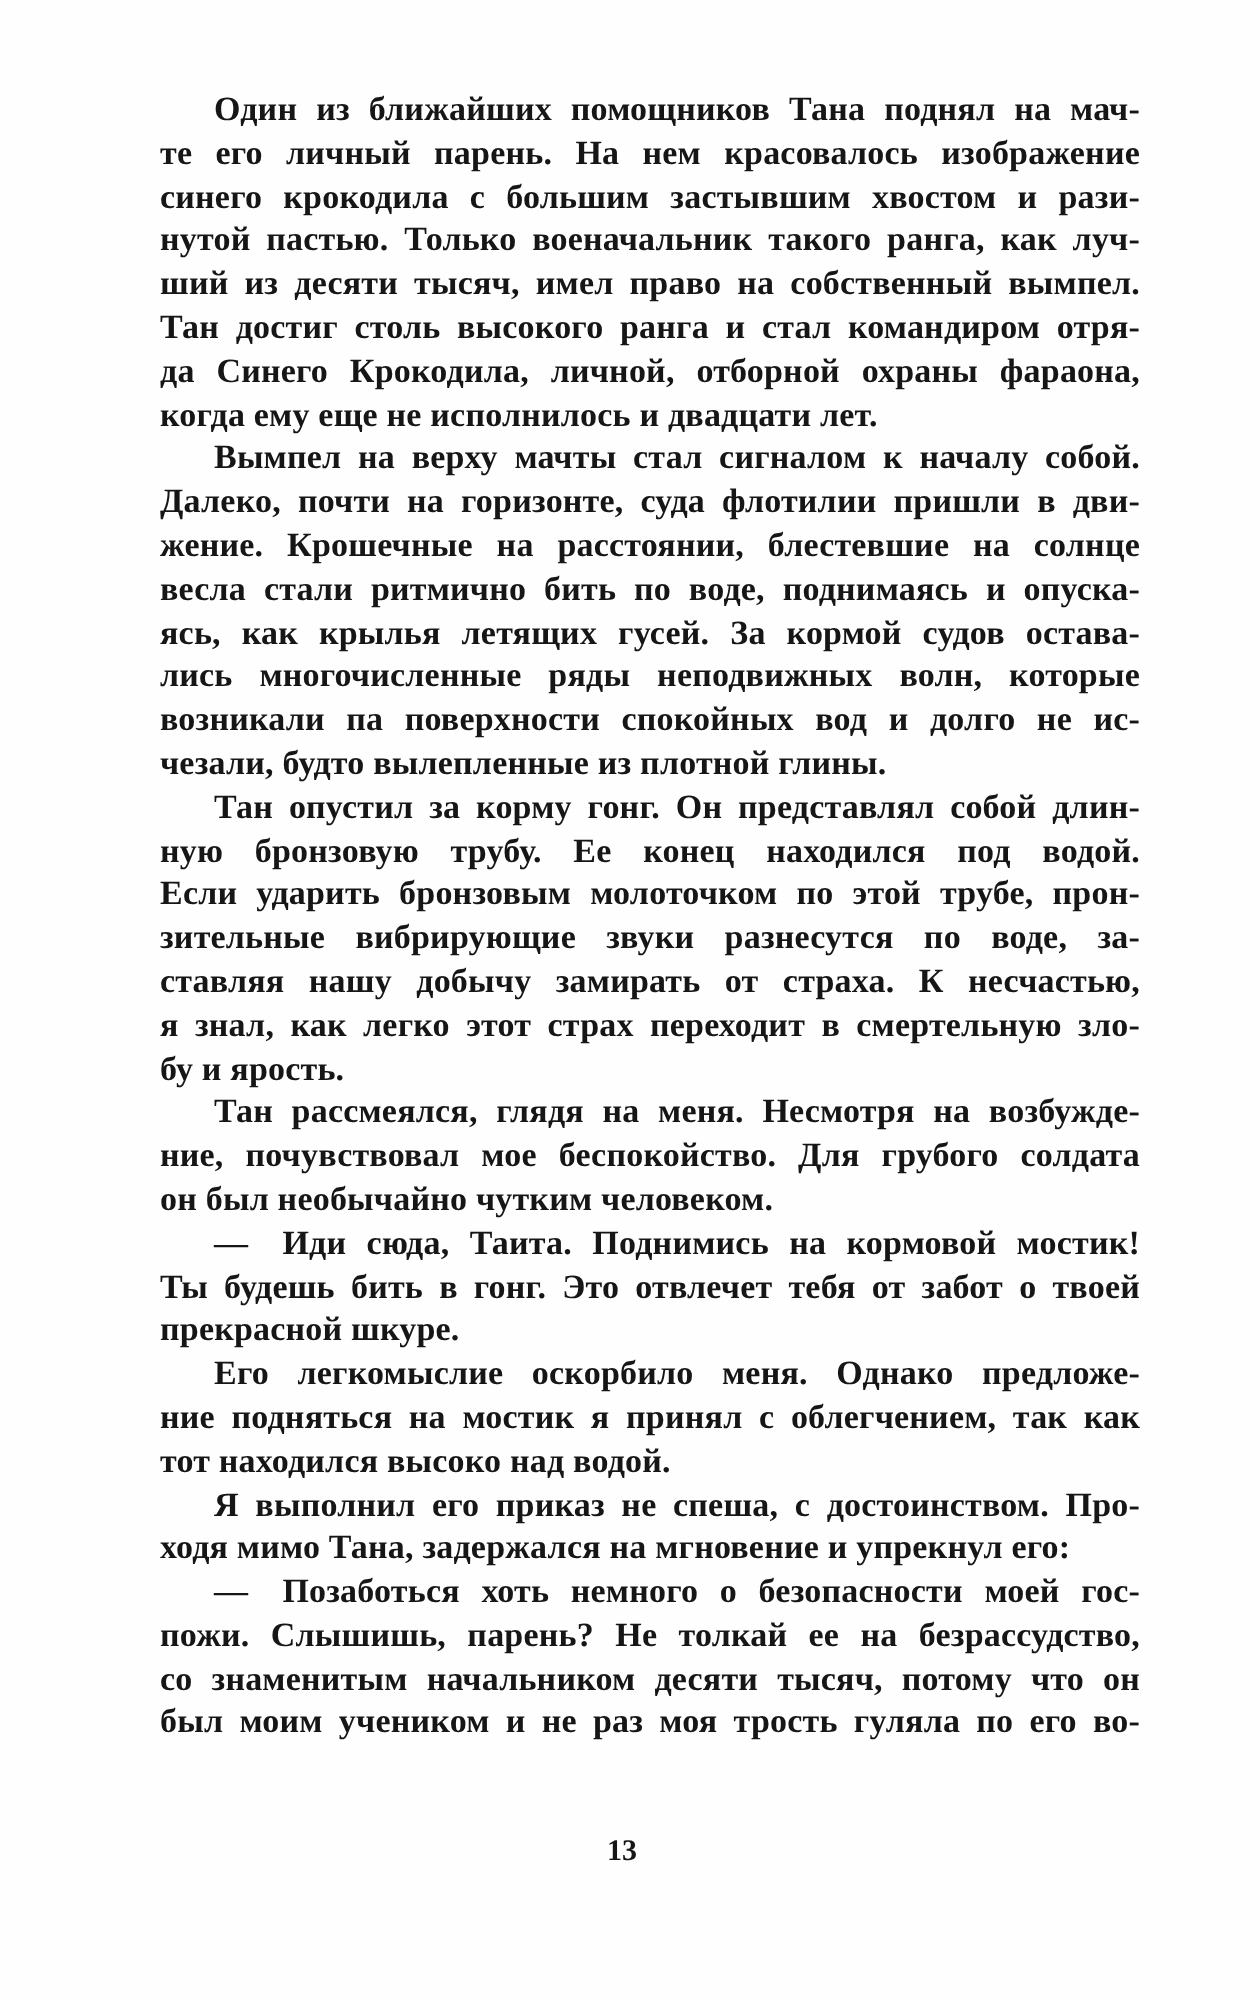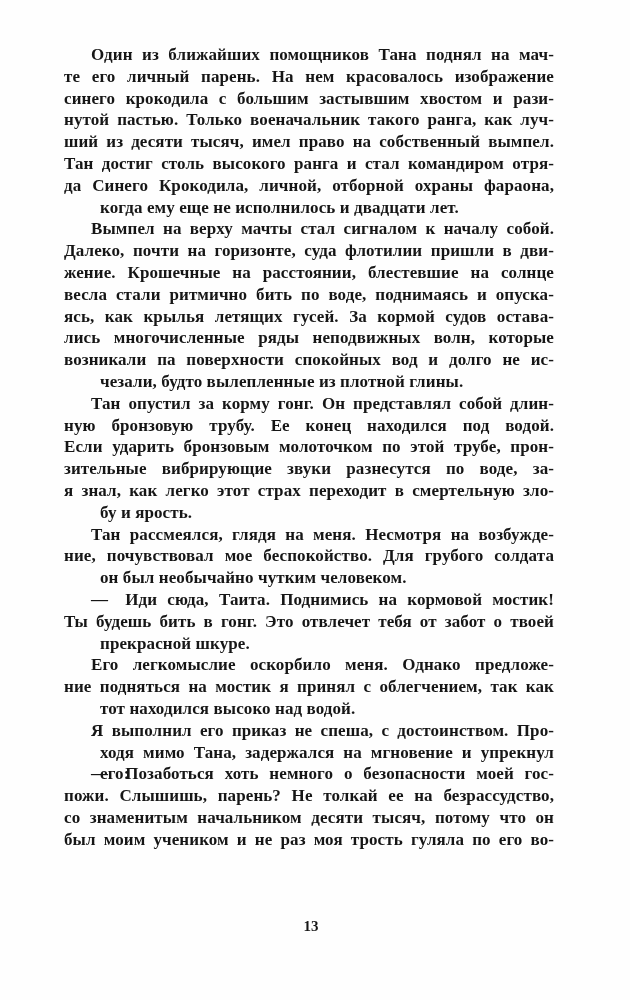--- a/index.html
+++ b/index.html
@@ -17,7 +17,7 @@
   }
   .text-block {
     position: absolute;
-    left: 64px;
+    left: 80px;
     top: 44px;
     width: 490px;
     color: #161616;

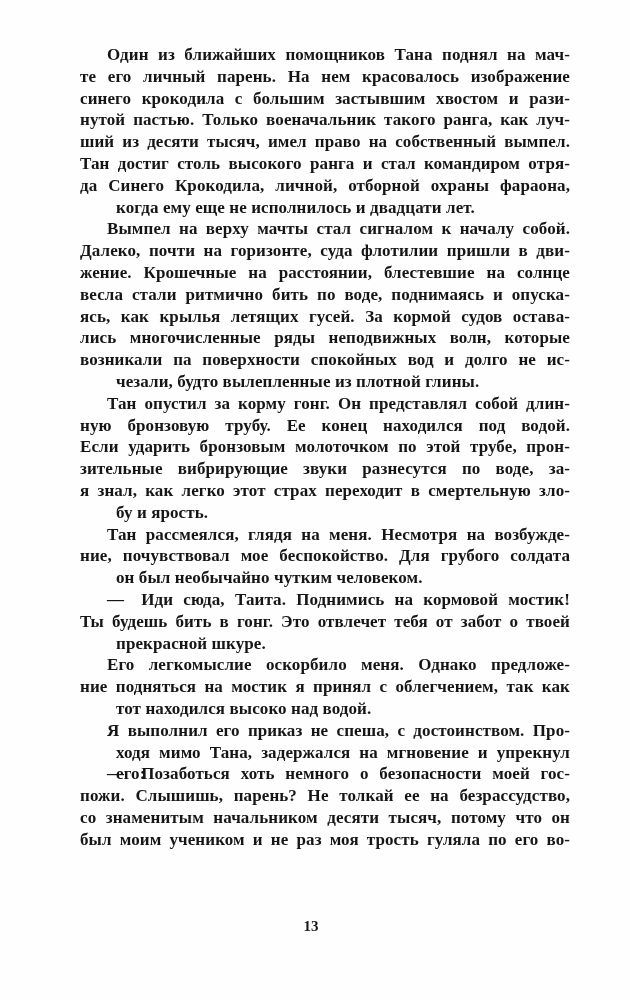--- a/index.html
+++ b/index.html
@@ -38,7 +38,6 @@
   }
   .line.para-last {
     text-align-last: left;
-    margin-left: 36px;
   }
   .page-number {
     position: absolute;

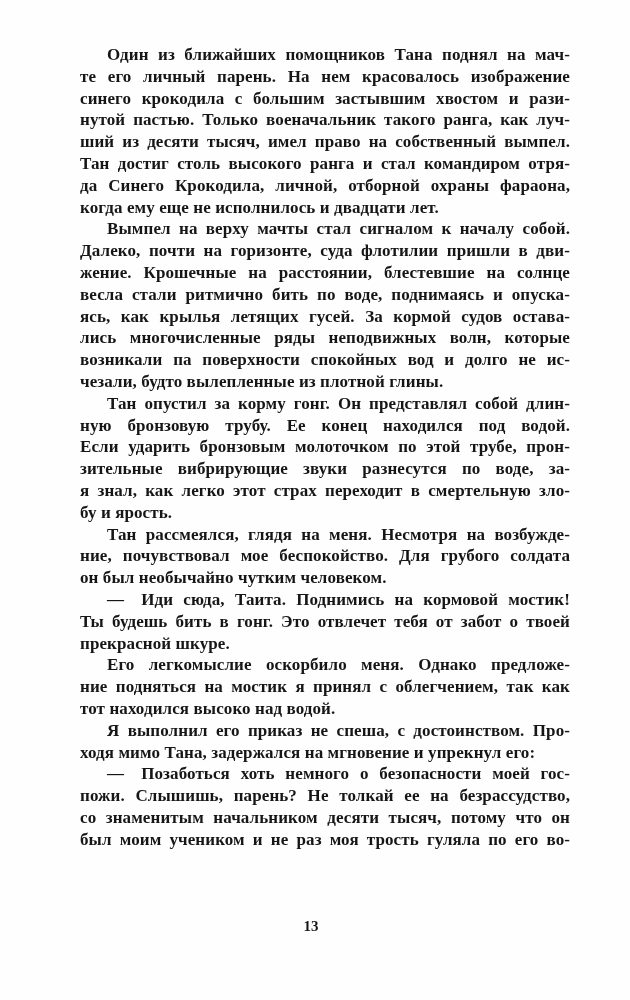--- a/index.html
+++ b/index.html
@@ -75,6 +75,7 @@
       <div class="line">ную бронзовую трубу. Ее конец находился под водой.</div>
       <div class="line">Если ударить бронзовым молоточком по этой трубе, прон-</div>
       <div class="line">зительные вибрирующие звуки разнесутся по воде, за-</div>
+      <div class="line">ставляя нашу добычу замирать от страха. К несчастью,</div>
       <div class="line">я знал, как легко этот страх переходит в смертельную зло-</div>
       <div class="line para-last">бу и ярость.</div>
       <div class="line indent">Тан рассмеялся, глядя на меня. Несмотря на возбужде-</div>

